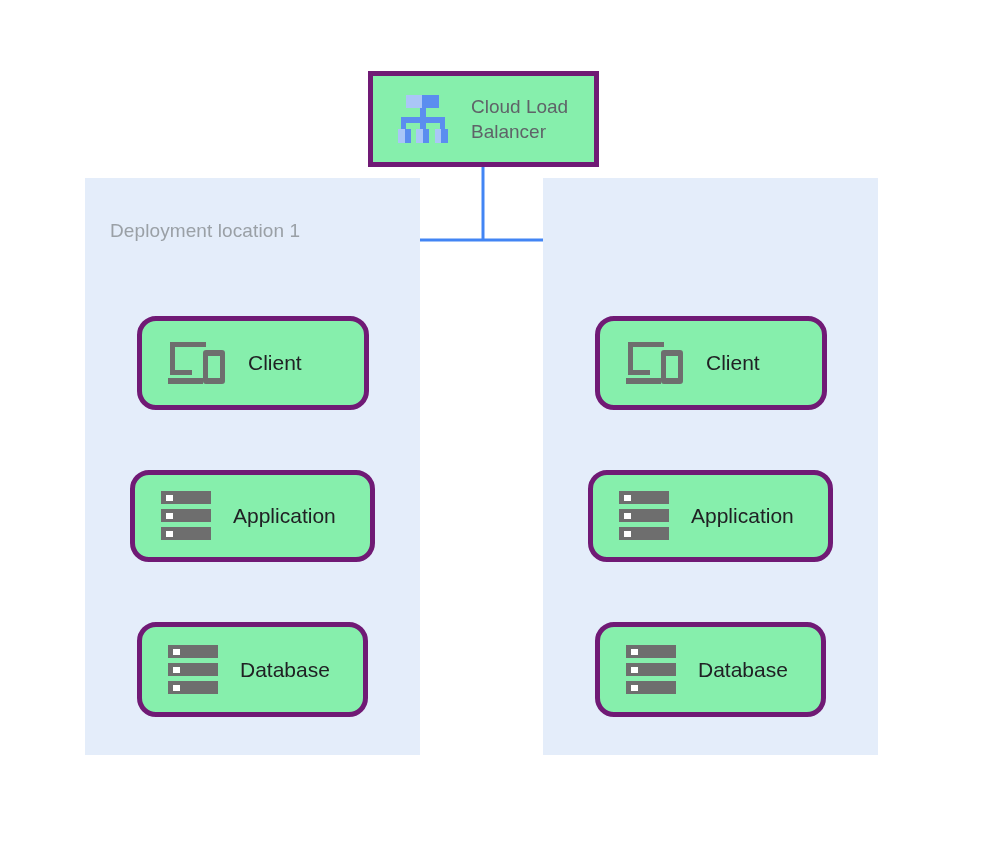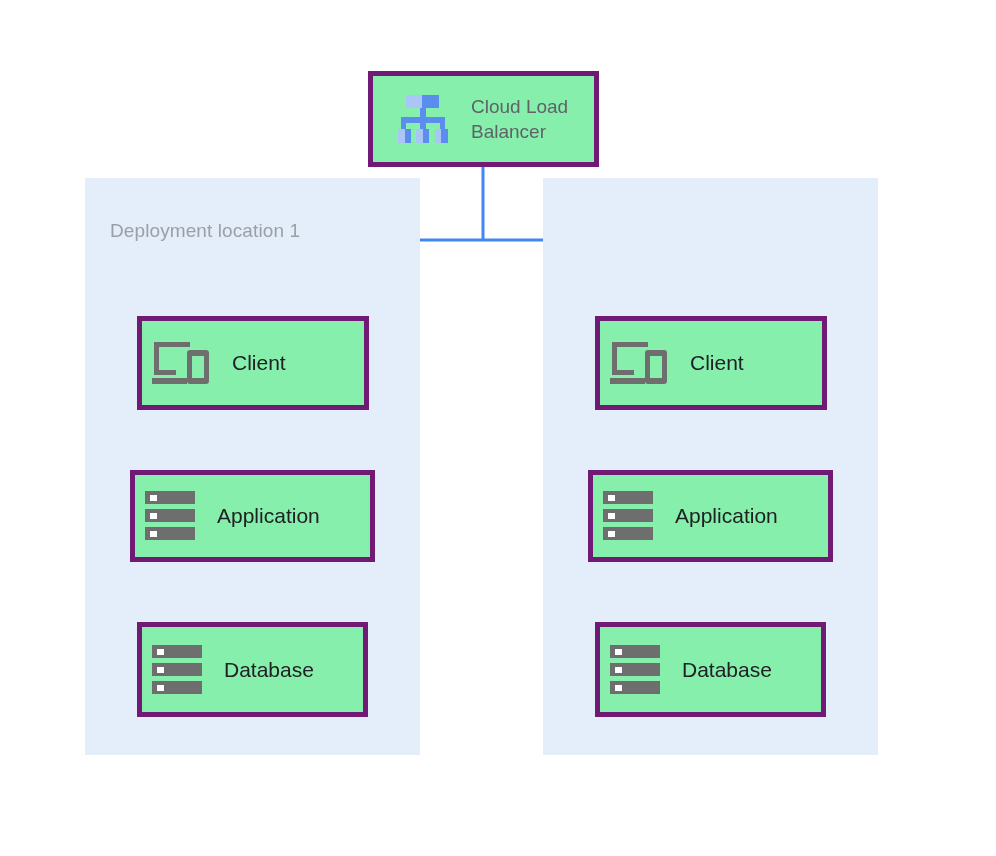--- a/index.html
+++ b/index.html
@@ -28,7 +28,7 @@
                       line-height:25px;margin-left:20px;width:120px;}
 
   
-  .col-node{padding-left:10px;}
+  .col-node{padding-left:26px;border-radius:19px;}
   .col-node .node-label{margin-left:22px;}
 
   #node-client-1{left:137px;top:316px;width:232px;height:94px;}

